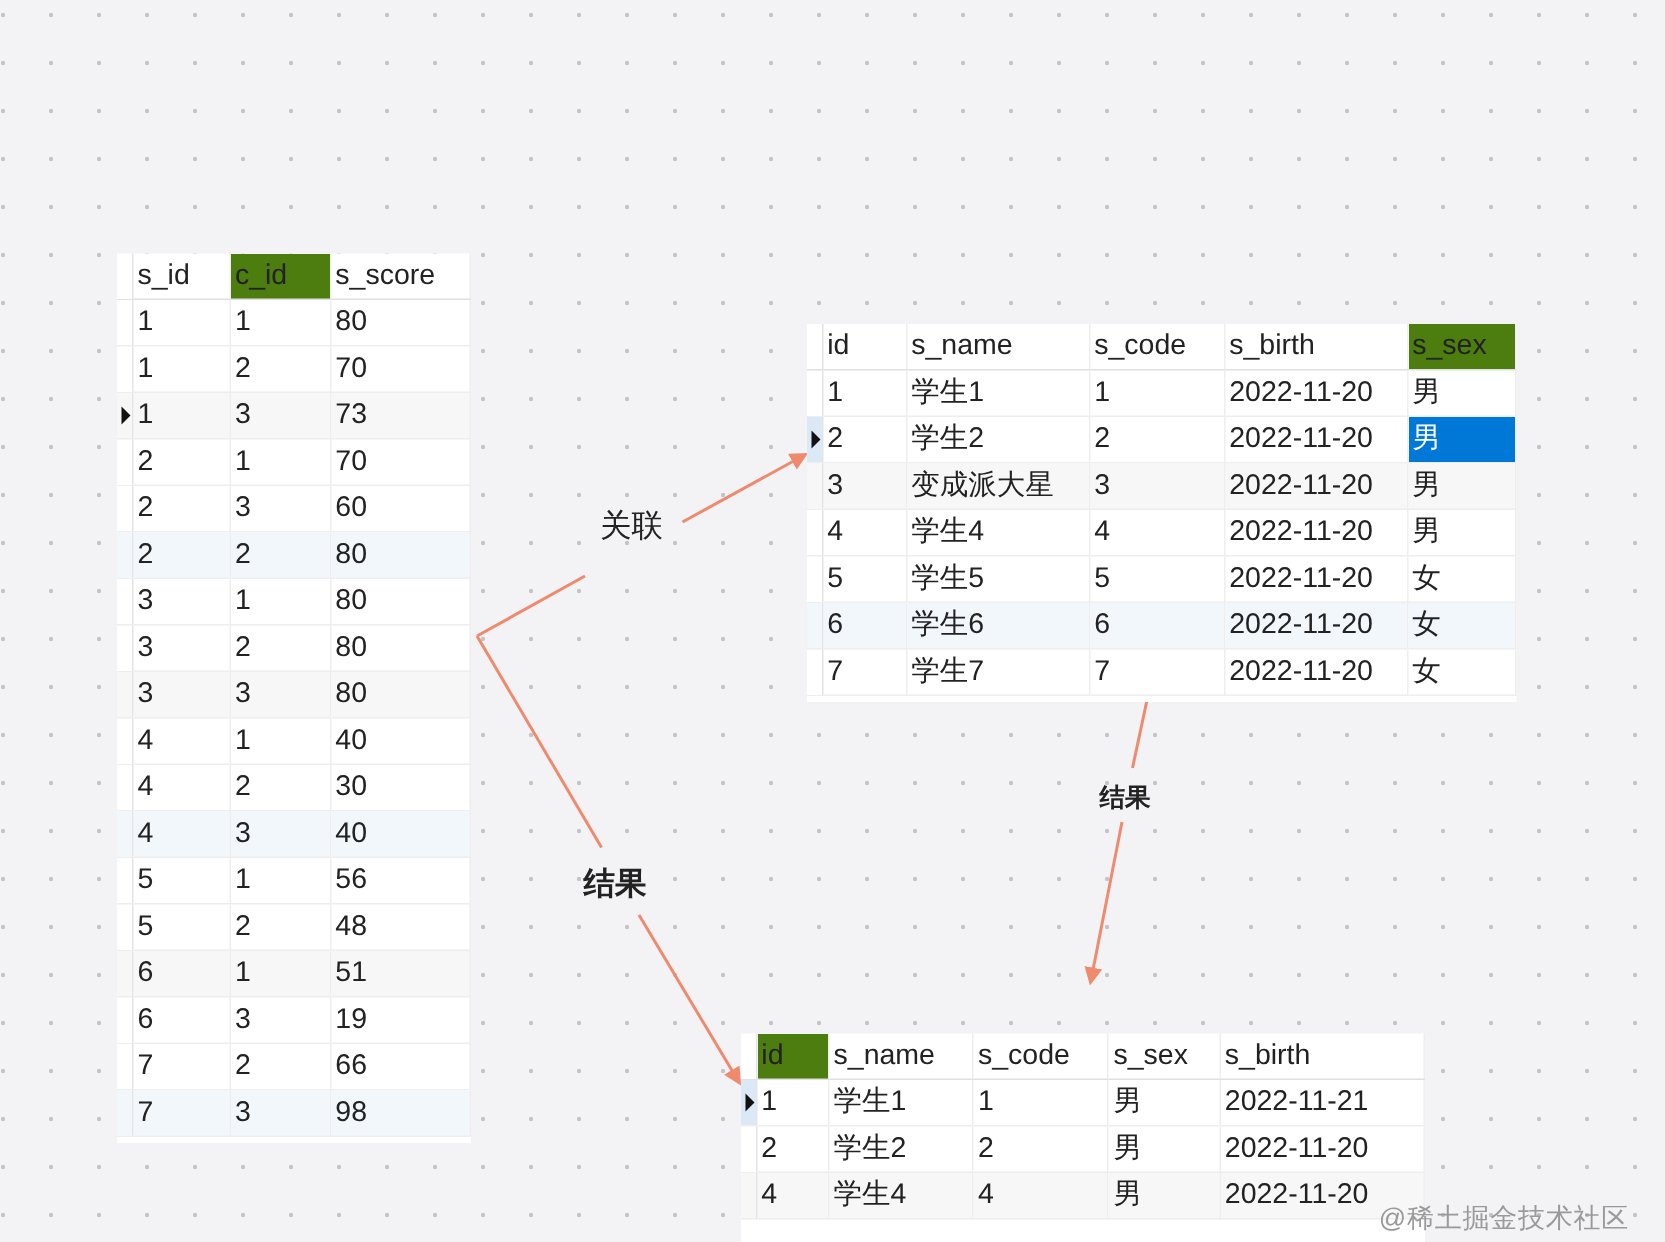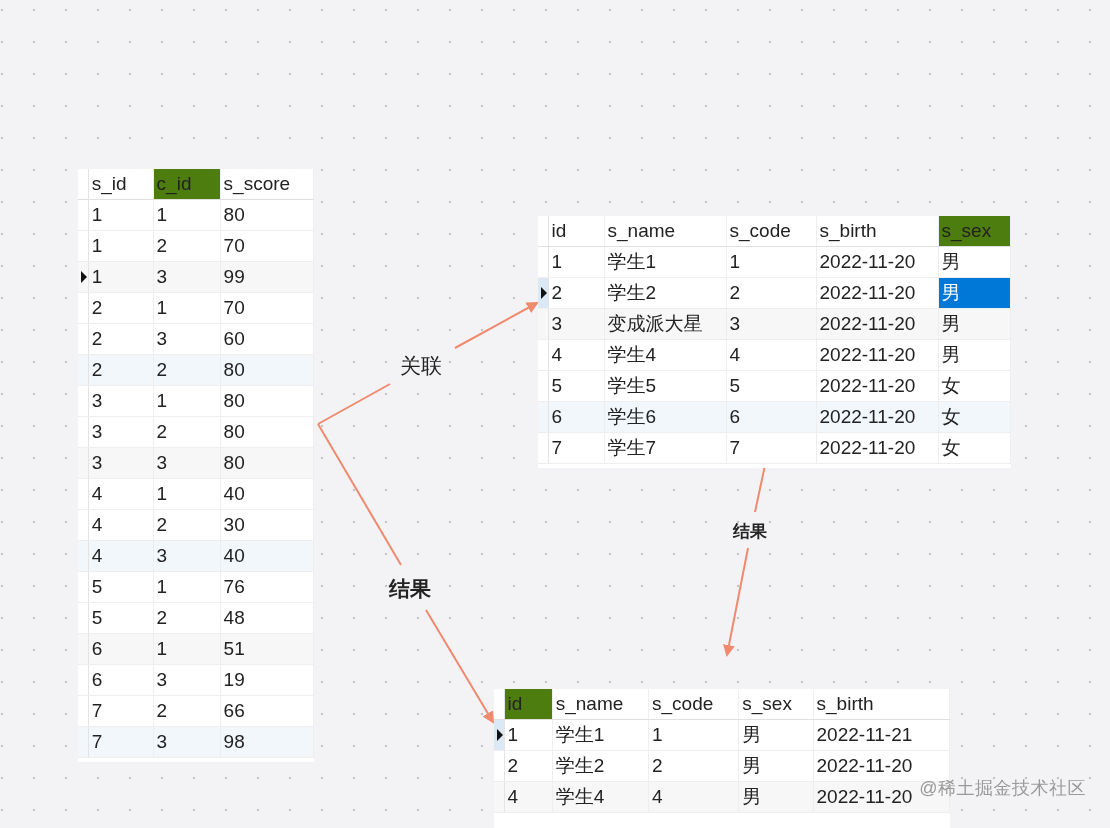--- a/index.html
+++ b/index.html
@@ -103,7 +103,7 @@
         </td>
         <td>1</td>
         <td>3</td>
-        <td class="num">99</td>
+        <td class="num">73</td>
       </tr>
       <tr>
         <td class="gutter"></td>

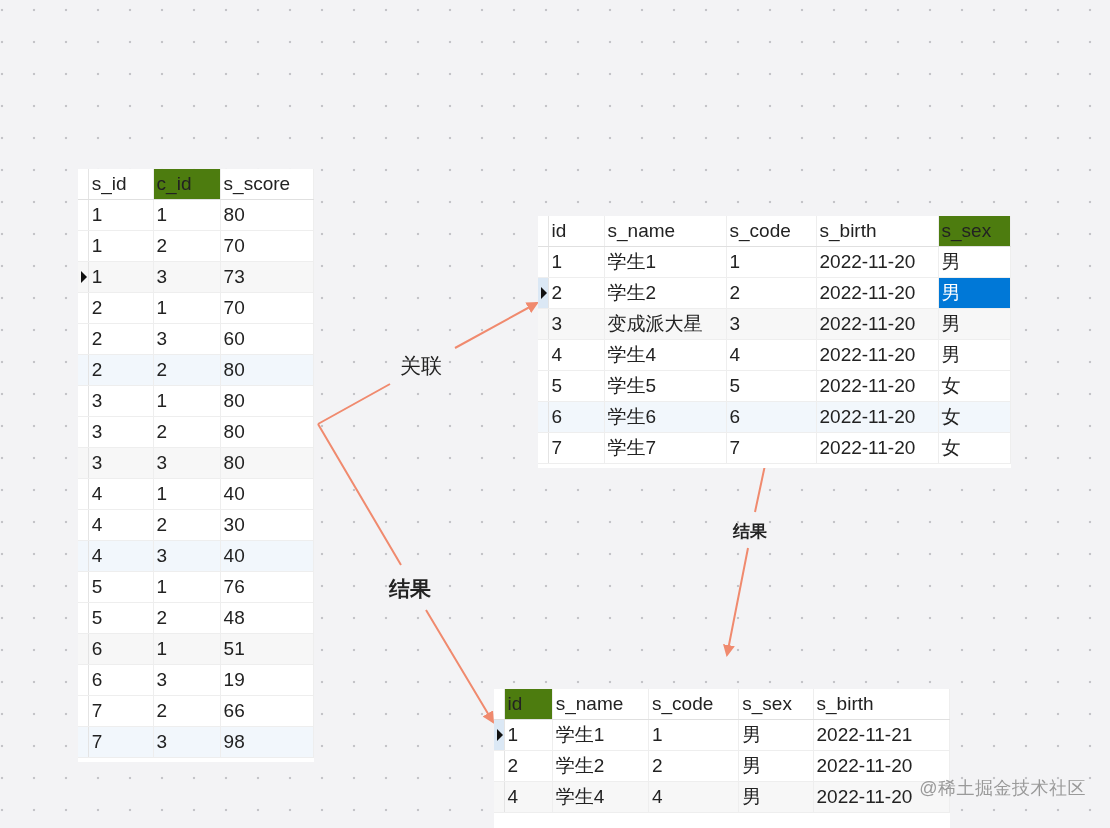--- a/index.html
+++ b/index.html
@@ -337,7 +337,7 @@
     </tbody>
 </table>
 
-<div class="label" style="left:400px; top:352px;">关联</div>
+<div class="label" style="left:400px; top:336px;">关联</div>
 <div class="label bold" style="left:389px; top:575px;">结果</div>
 <div class="label small" style="left:733px; top:520px;">结果</div>
 

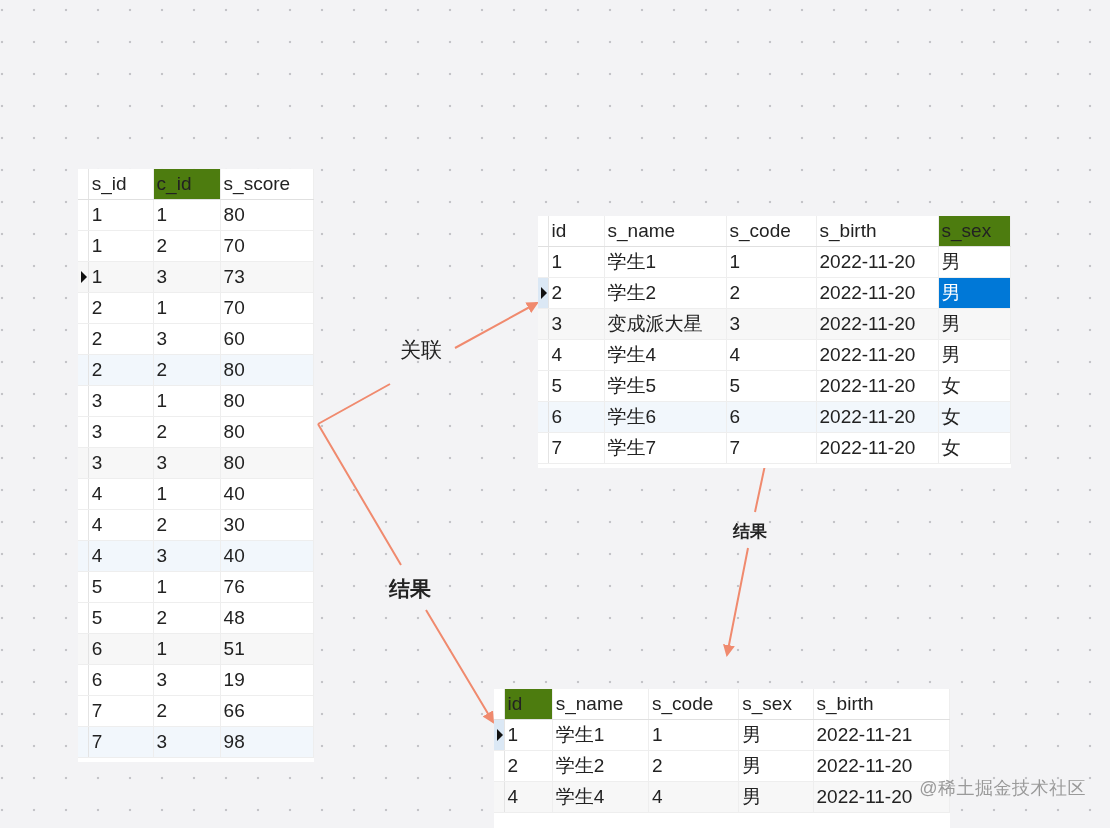--- a/index.html
+++ b/index.html
@@ -163,7 +163,7 @@
         <td class="gutter"></td>
         <td>5</td>
         <td>1</td>
-        <td class="num">76</td>
+        <td class="num">56</td>
       </tr>
       <tr>
         <td class="gutter"></td>

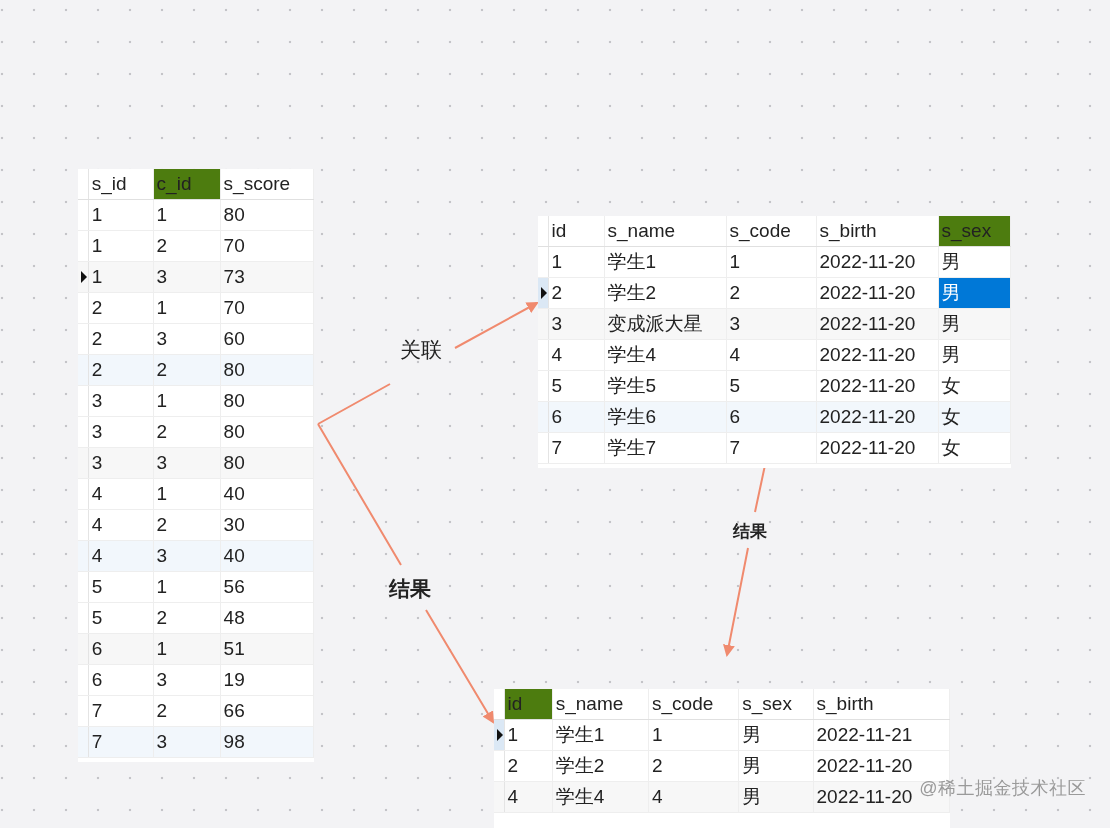--- a/index.html
+++ b/index.html
@@ -47,7 +47,7 @@
     .label.small { font-size: 17px; font-weight: bold; }
     .label.bold { font-weight: bold; }
     .watermark {
-      position: absolute; right: 24px; bottom: 28px; font-size: 18px;
+      position: absolute; right: 24px; bottom: 4px; font-size: 18px;
       color: #9a9a9a; letter-spacing: 0.5px;
     }
     svg.arrows { position: absolute; left: 0; top: 0; pointer-events: none; }

